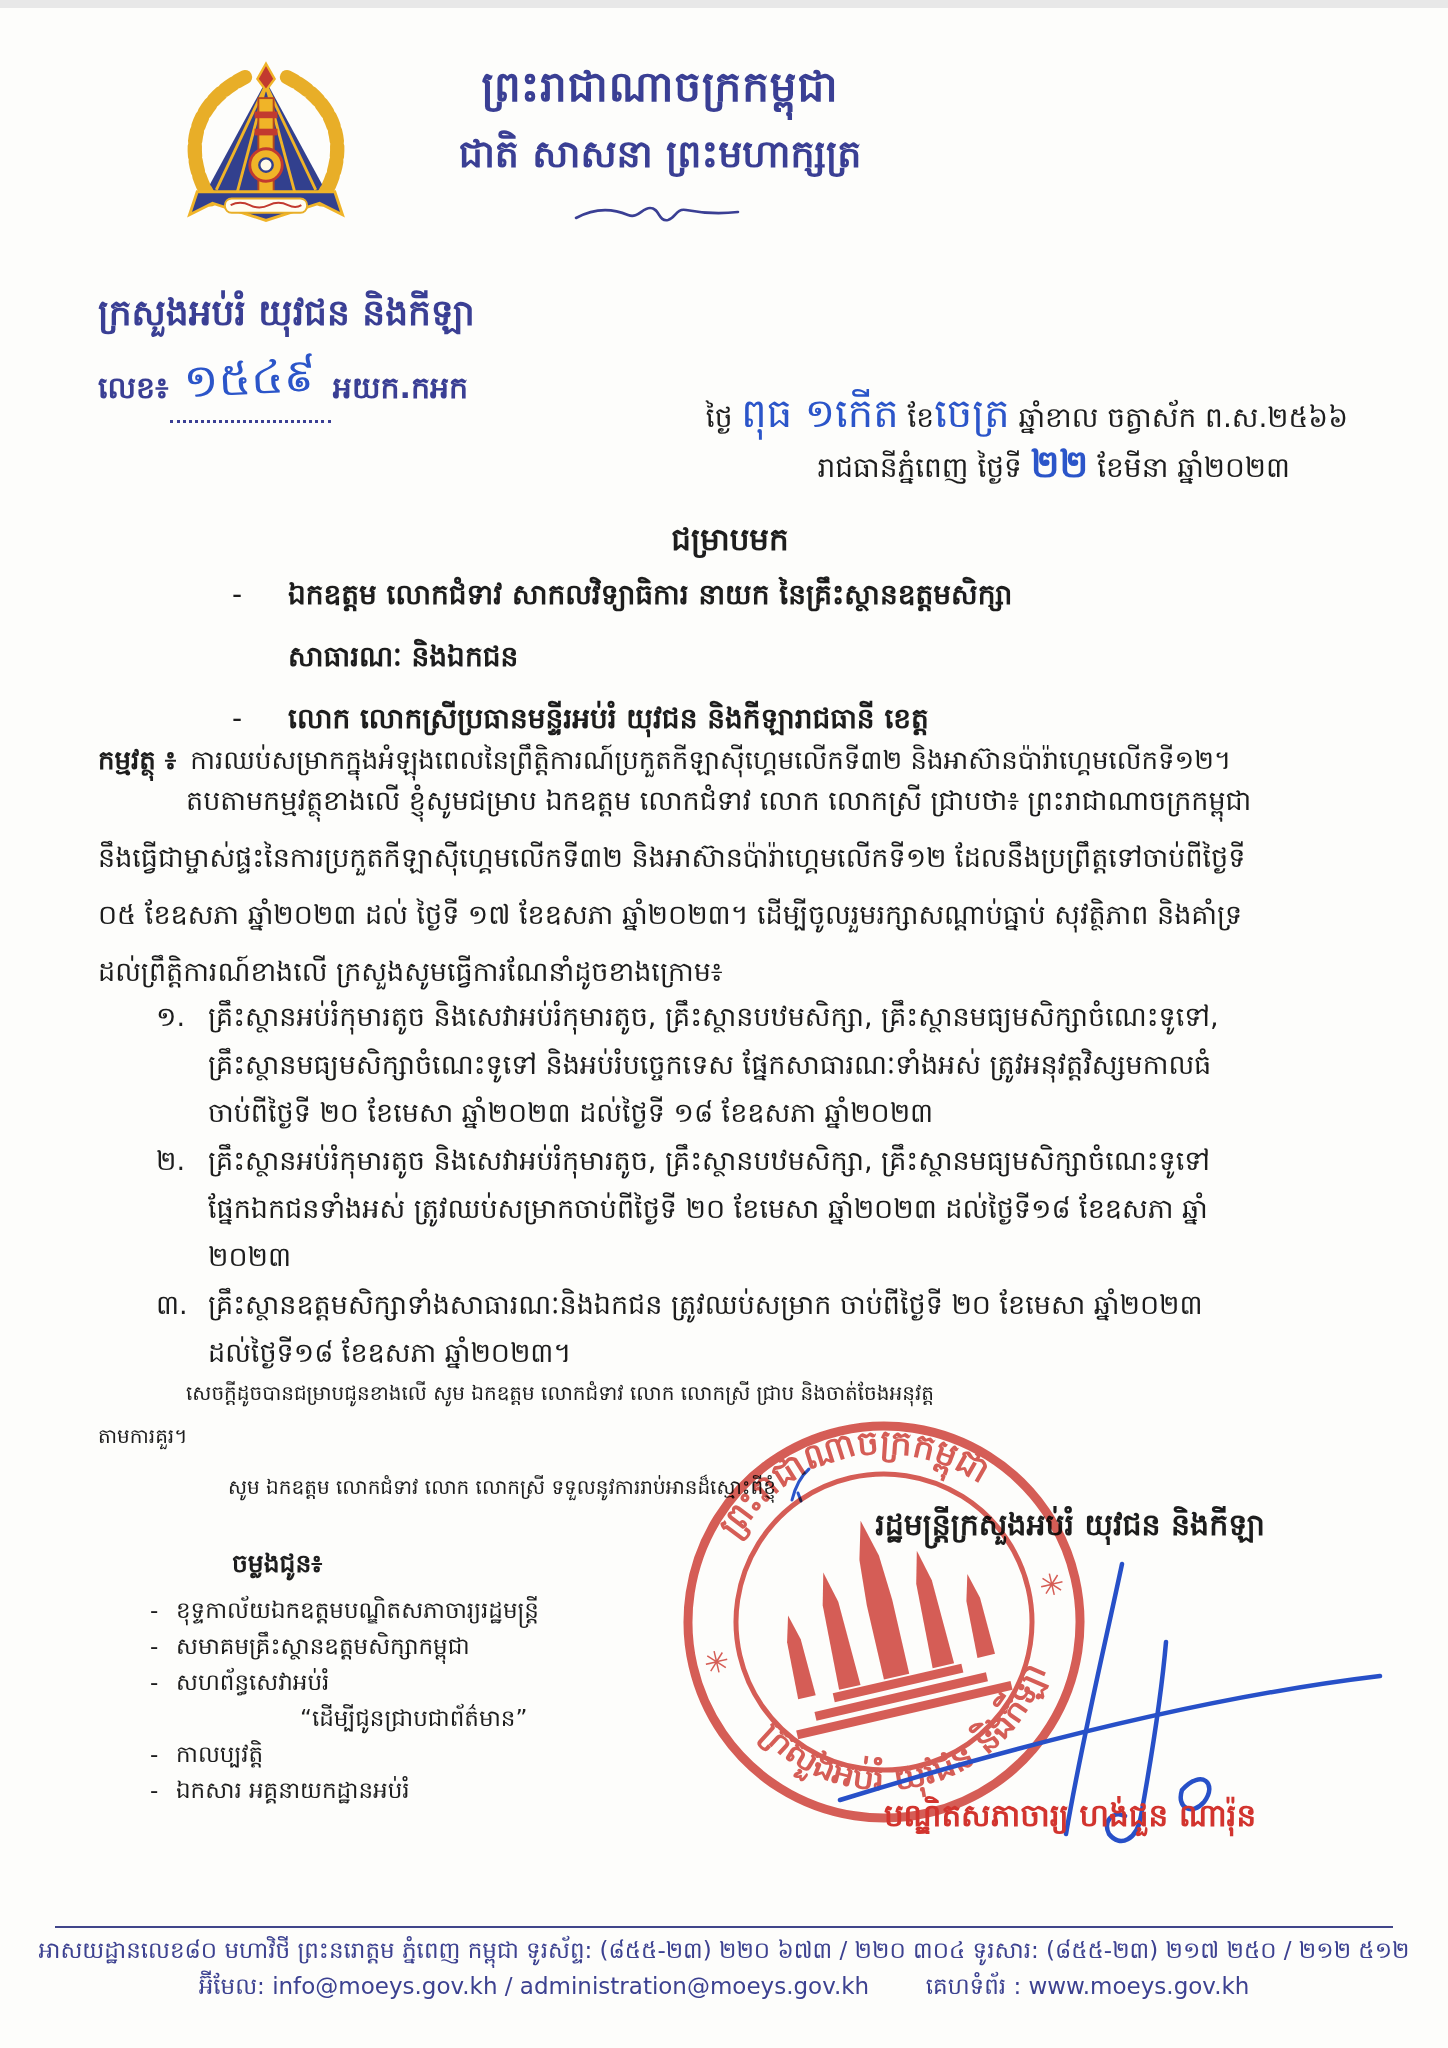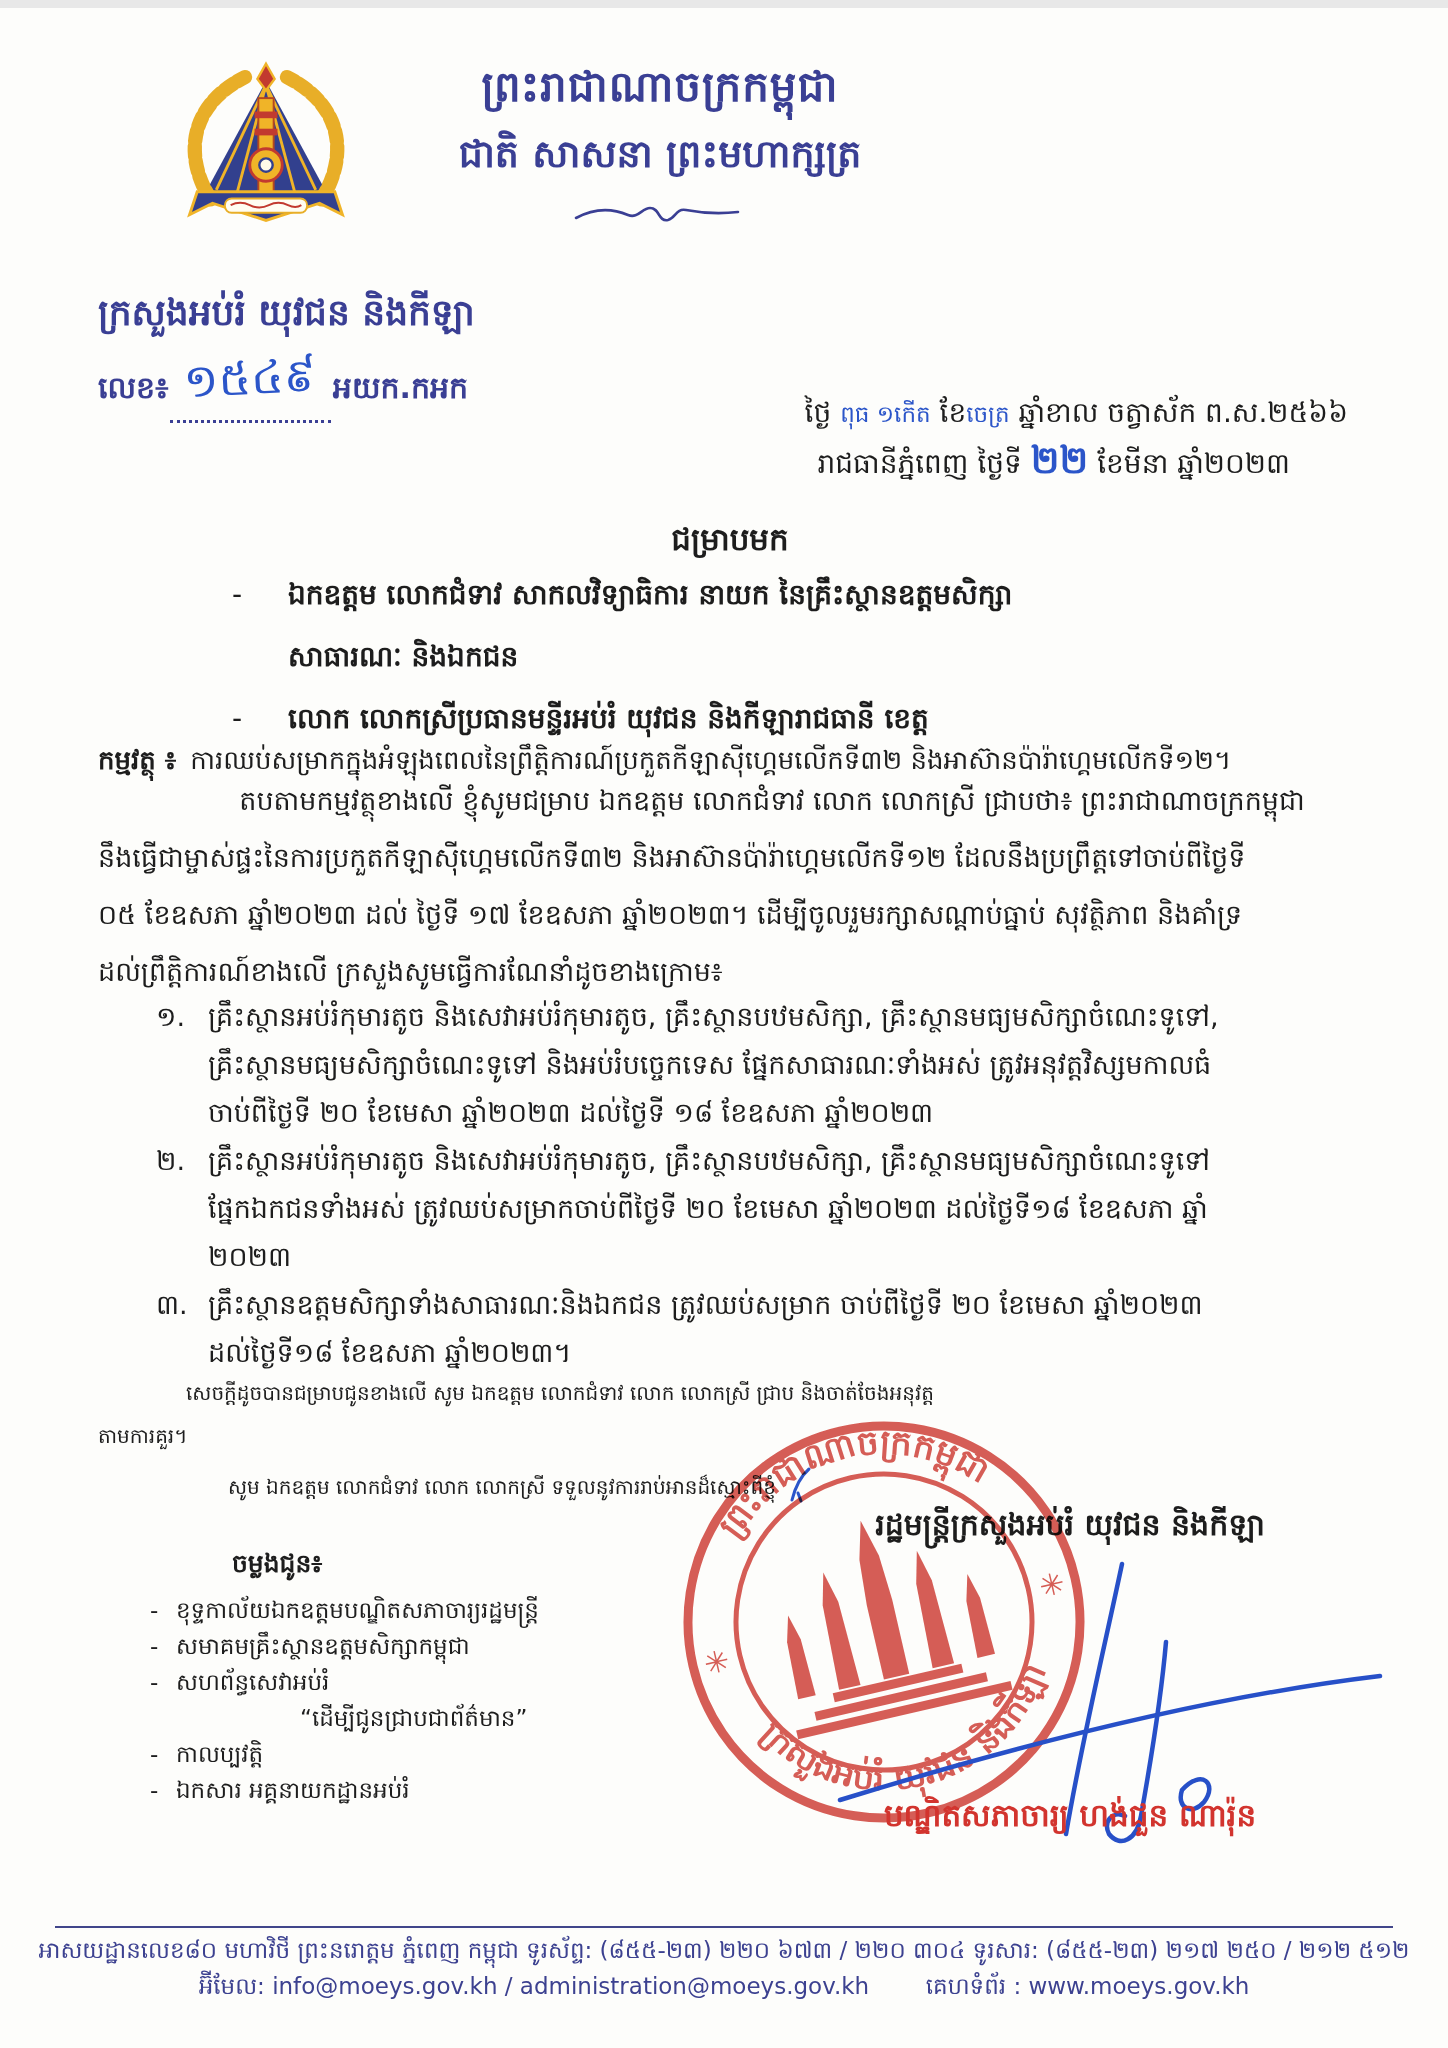--- a/index.html
+++ b/index.html
@@ -32,7 +32,7 @@
   .ref-num{display:inline-block;font-size:46px;transform:rotate(-3deg) translateY(-4px);}
   
   .dateblock{position:absolute;right:100px;top:382px;text-align:right;font-size:28px;line-height:46px;color:var(--ink);white-space:nowrap;}
-  .dateblock .hw1{font-size:23px;}
+  .dateblock .hw1{font-size:40px;}
   .dateblock .hw2{font-size:38px;font-weight:bold;}
   .date-l2{padding-right:58px;}
   

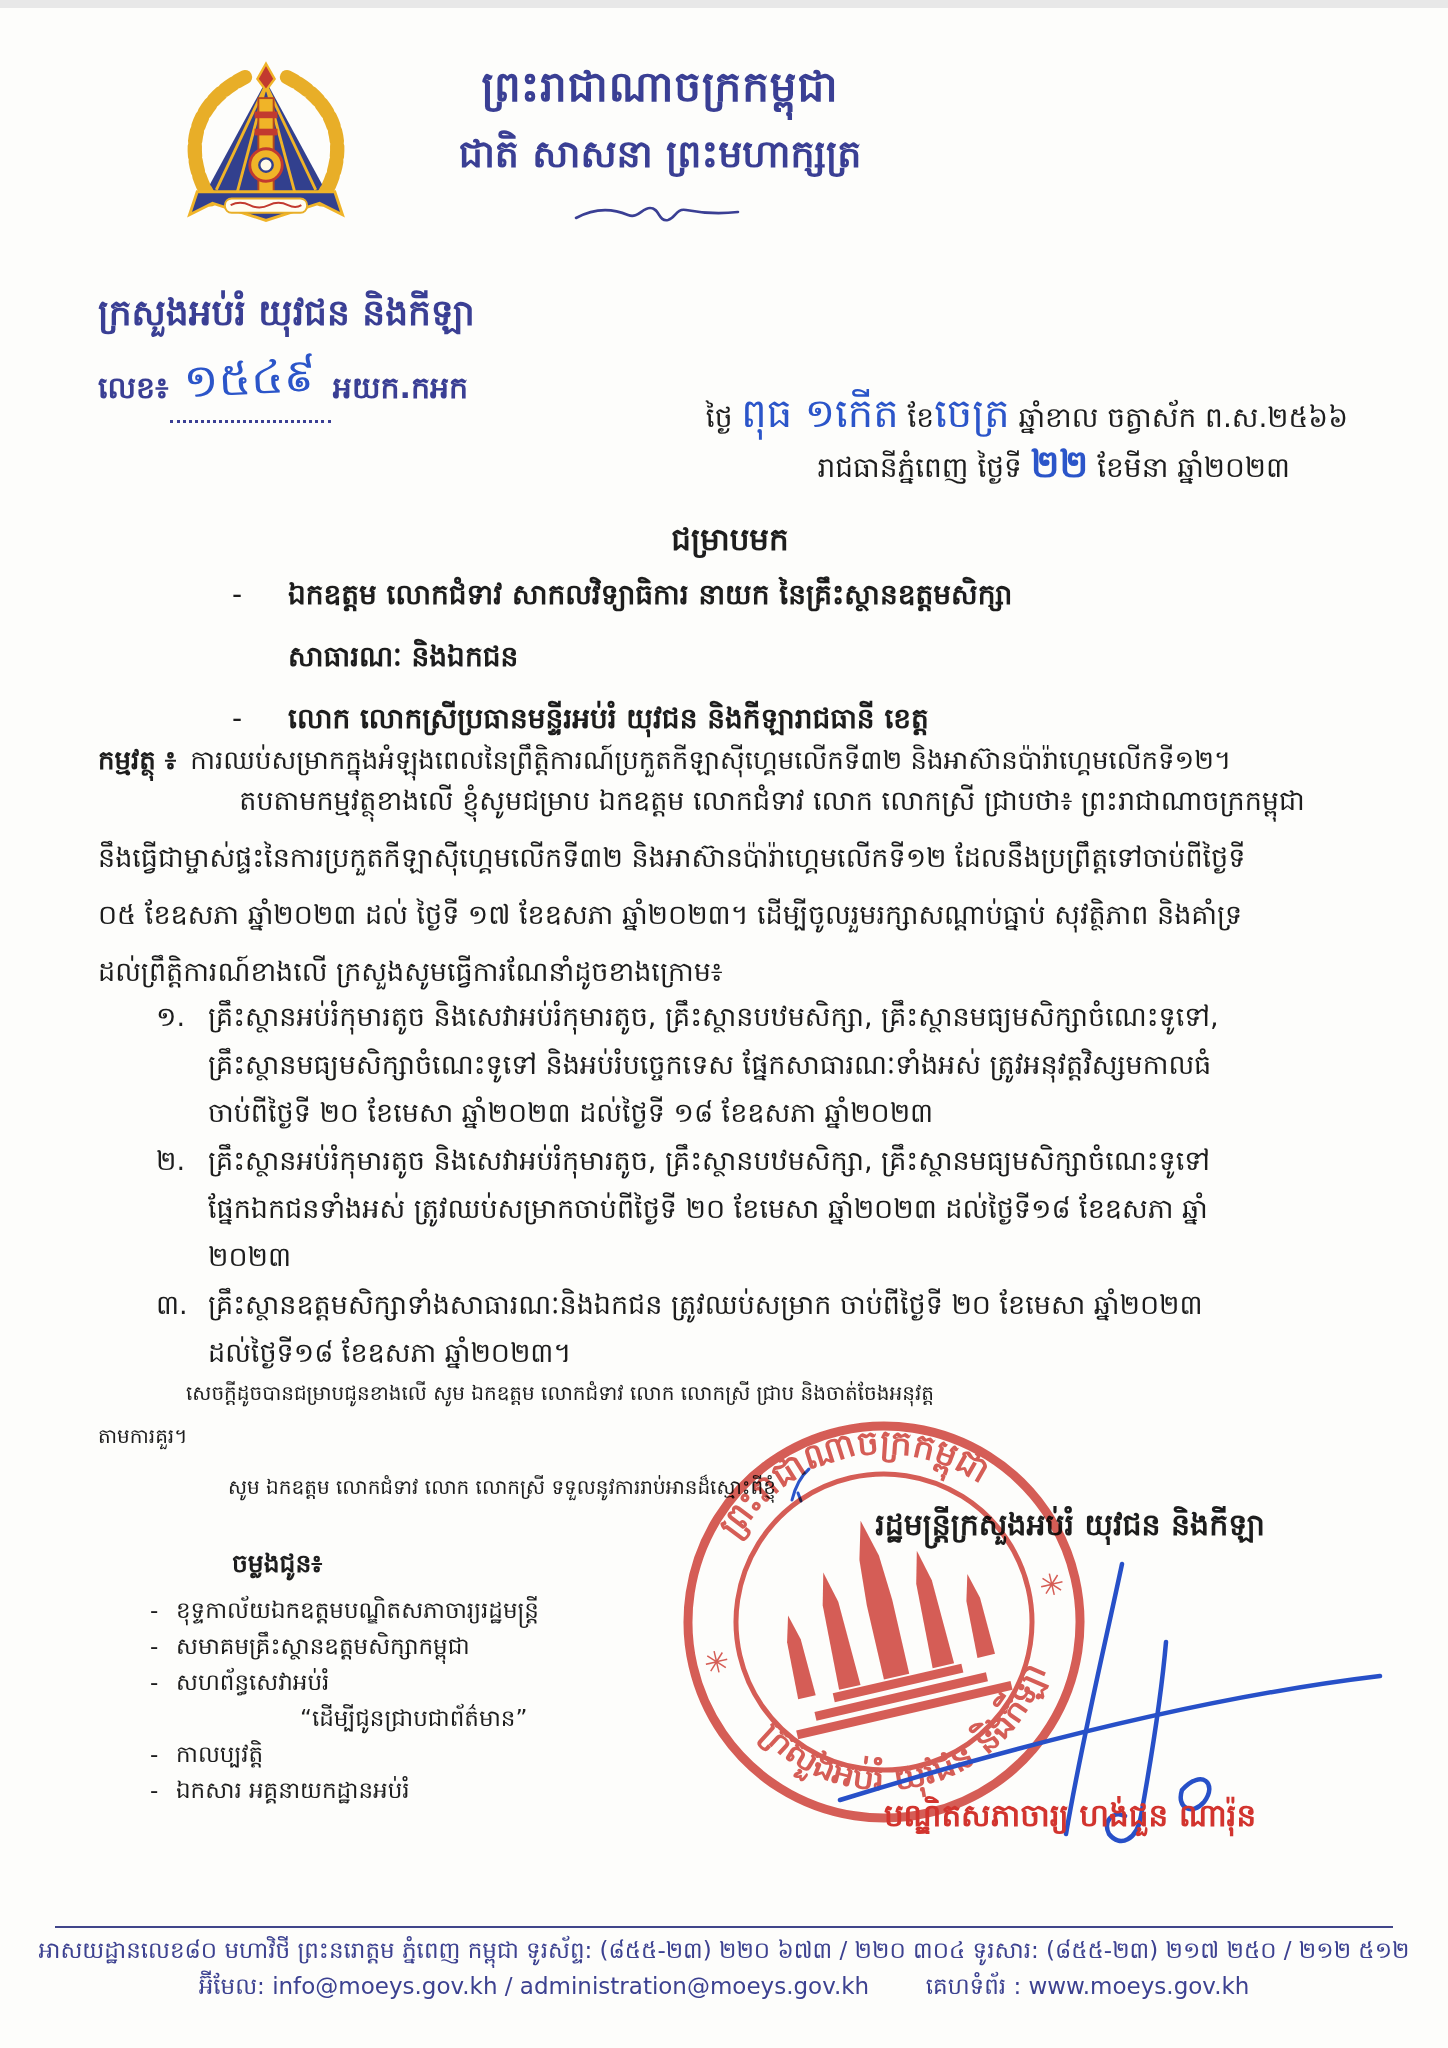--- a/index.html
+++ b/index.html
@@ -46,7 +46,7 @@
   .subject .s-label{font-weight:bold;margin-right:14px;}
   .para1{position:absolute;left:98px;top:776px;width:1260px;font-size:27px;}
   .para1 .tline{height:57px;white-space:nowrap;}
-  .indent{padding-left:88px;text-align:center;}
+  .indent{padding-left:88px;}
   .blist{position:absolute;left:156px;top:992px;font-size:27px;}
   .lrow{display:flex;height:48px;white-space:nowrap;}
   .lnum{width:52px;}

